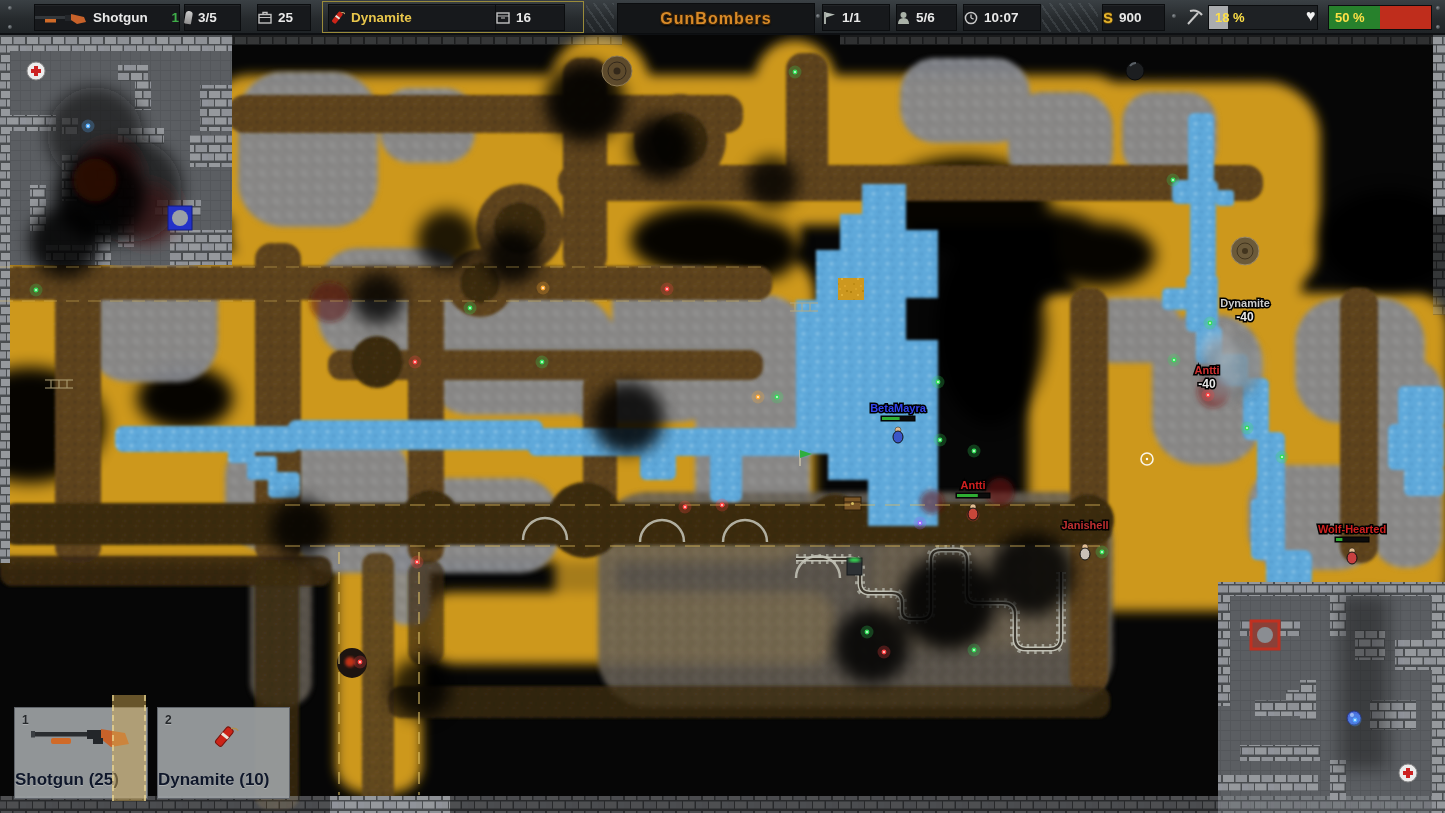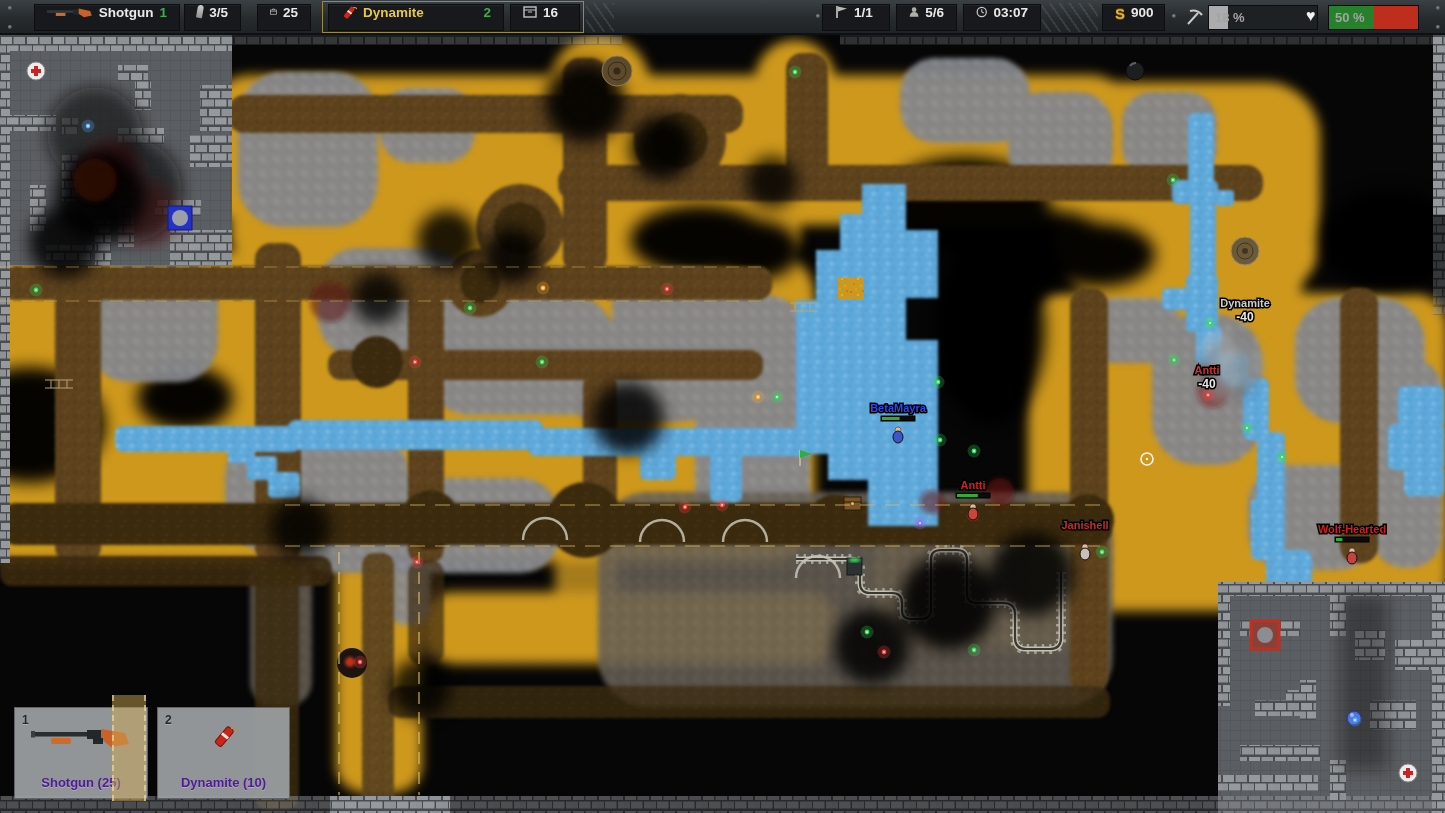--- a/index.html
+++ b/index.html
@@ -9,8 +9,8 @@
   .topbar{position:absolute;top:0;left:0;width:1445px;height:35px;
           background:linear-gradient(#3a4044,#272b2e 55%,#1f2326);
           border-bottom:2px solid #0e1013;box-sizing:border-box;z-index:40;}
-  .hbox{position:absolute;top:4px;height:27px;display:flex;align-items:flex-start;gap:6px;
-        padding:0 12px;background:#17191c;border:1px solid #0b0d0f;box-sizing:border-box;
+  .hbox{position:absolute;top:4px;height:27px;display:flex;align-items:center;gap:6px;
+        padding:0 0;background:#17191c;border:1px solid #0b0d0f;box-sizing:border-box;
         box-shadow:inset 0 1px 0 rgba(255,255,255,.05);
         color:#e9e9e9;font-size:13.5px;font-weight:bold;white-space:nowrap;}
   .num-green{color:#3fae49;margin-left:auto;}

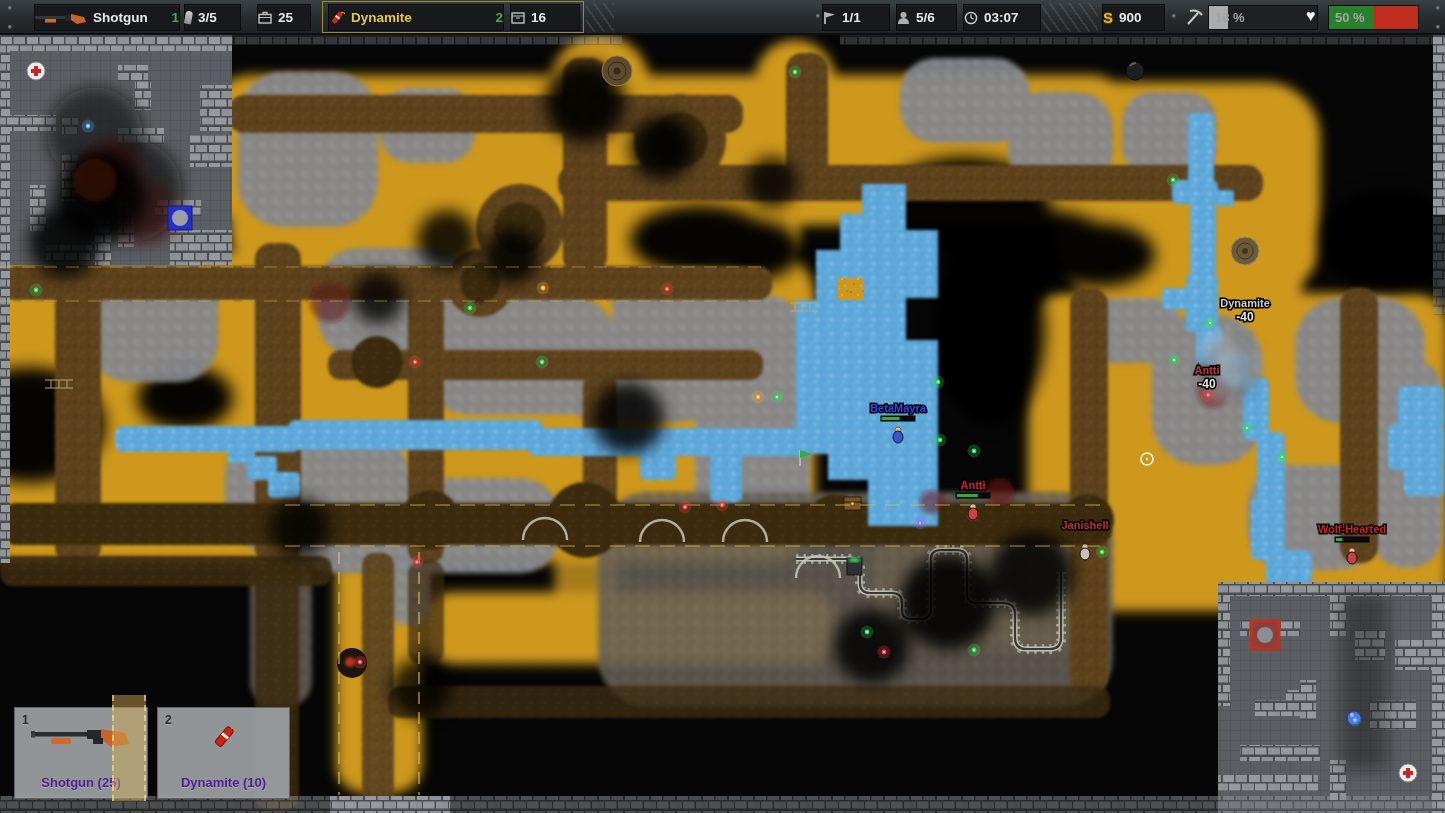--- a/index.html
+++ b/index.html
@@ -575,7 +575,7 @@
       <span class="name-yellow">Dynamite</span>
       <span class="num-green">2</span>
     </div>
-    <div class="hbox" style="left:510px;width:70px">
+    <div class="hbox" style="left:495px;width:70px">
       <svg width="14" height="13" viewBox="0 0 14 13">
         <rect x="1" y="2" width="12" height="10" fill="none" stroke="#c2c2c2" stroke-width="1.4"></rect>
         <line x1="1" y1="5" x2="13" y2="5" stroke="#c2c2c2" stroke-width="1"></line>

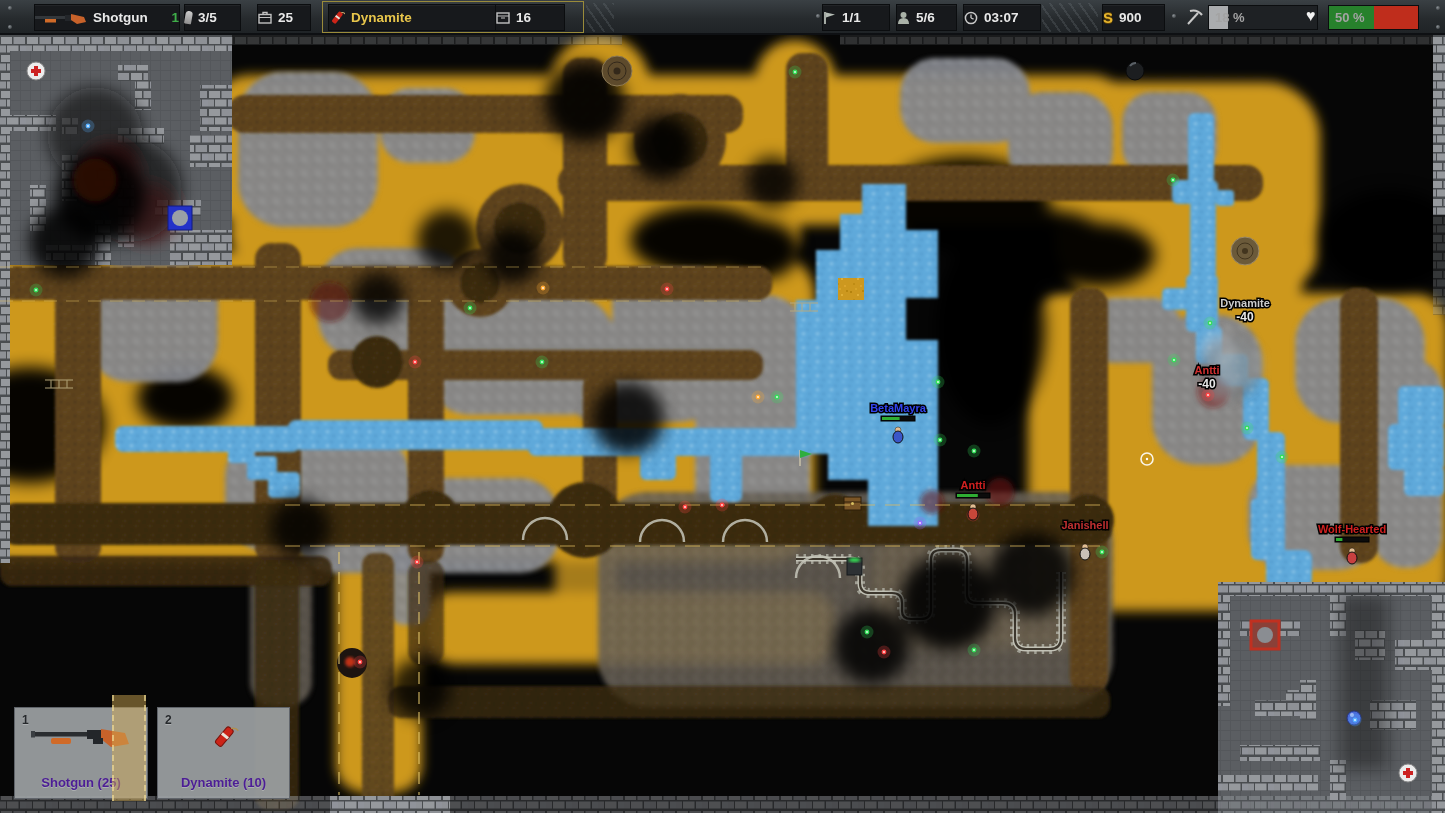--- a/index.html
+++ b/index.html
@@ -585,6 +585,9 @@
     </div>
 
     <div class="scratch" style="left:586px;width:28px"></div>
+    <div class="logo-panel">
+      <span class="logo-text">GunBombers</span>
+    </div>
     <div class="scratch" style="left:1042px;width:56px"></div>
 
     <div class="hbox" style="left:822px;width:68px">

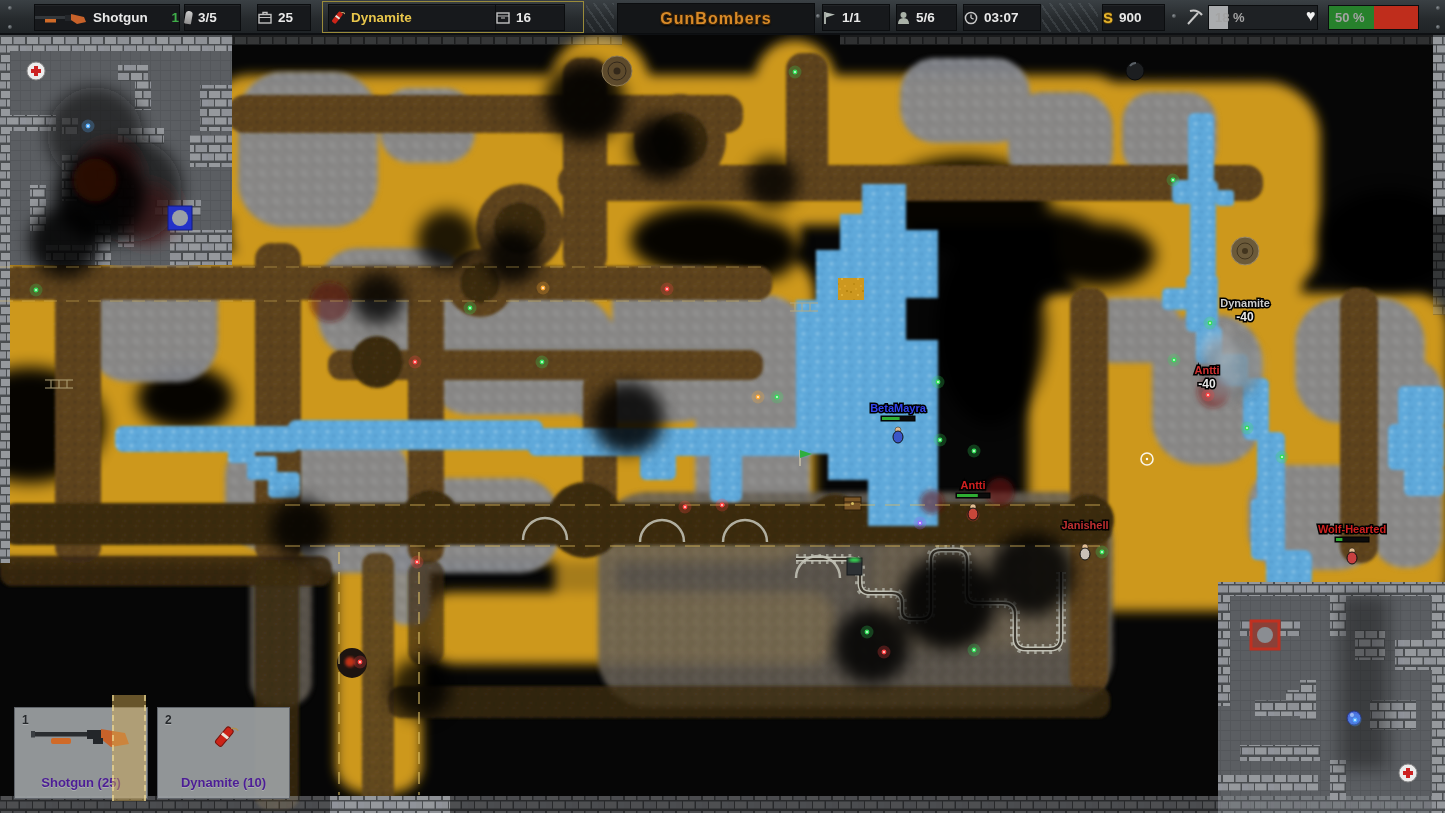--- a/index.html
+++ b/index.html
@@ -610,7 +610,7 @@
         <line x1="7" y1="7" x2="7" y2="3.5" stroke="#c8c8c8" stroke-width="1.3"></line>
         <line x1="7" y1="7" x2="9.6" y2="8.2" stroke="#c8c8c8" stroke-width="1.3"></line>
       </svg>
-      <span>03:07</span>
+      <span>10:07</span>
     </div>
     <div class="hbox" style="left:1102px;width:63px">
       <span class="money-s">S</span>

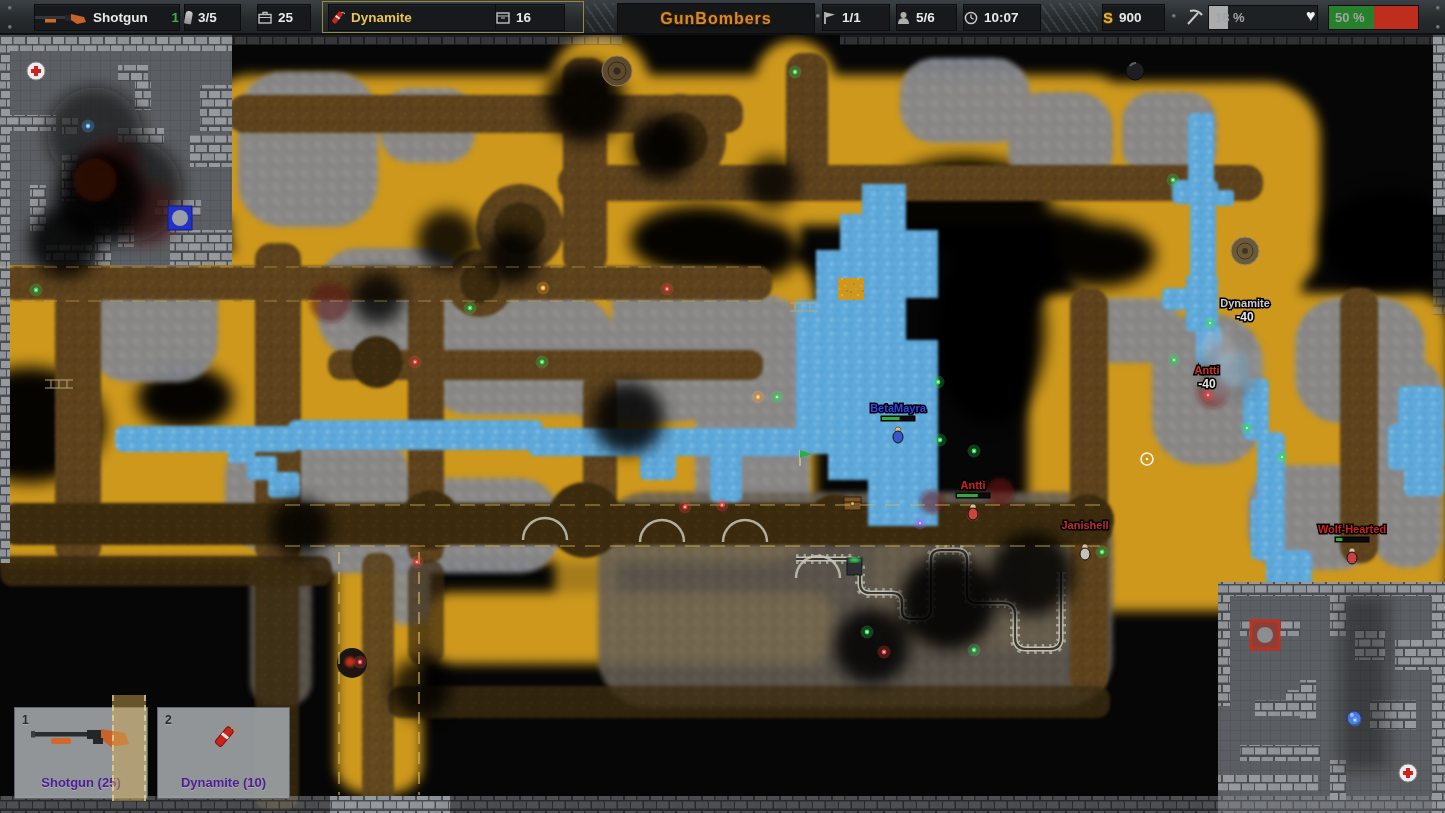--- a/index.html
+++ b/index.html
@@ -29,7 +29,7 @@
          background:radial-gradient(circle at 35% 35%,#8a9095,#2e3234);}
   .barfill-wrap{position:relative;background:#1e2124;border:1px solid #0b0d0f;height:25px;
                 box-sizing:border-box;display:flex;align-items:center;}
-  .bar-label{position:absolute;left:6px;color:#a3a3a3;font-size:13px;font-weight:bold;z-index:2;}
+  .bar-label{position:absolute;left:6px;color:#fde047;font-size:13px;font-weight:bold;z-index:2;}
   #drill-fill{height:100%;background:#aaacae;}
   #hp-green{height:100%;background:#27812c;}
   #hp-red{height:100%;flex:1;background:#bf2d1c;}

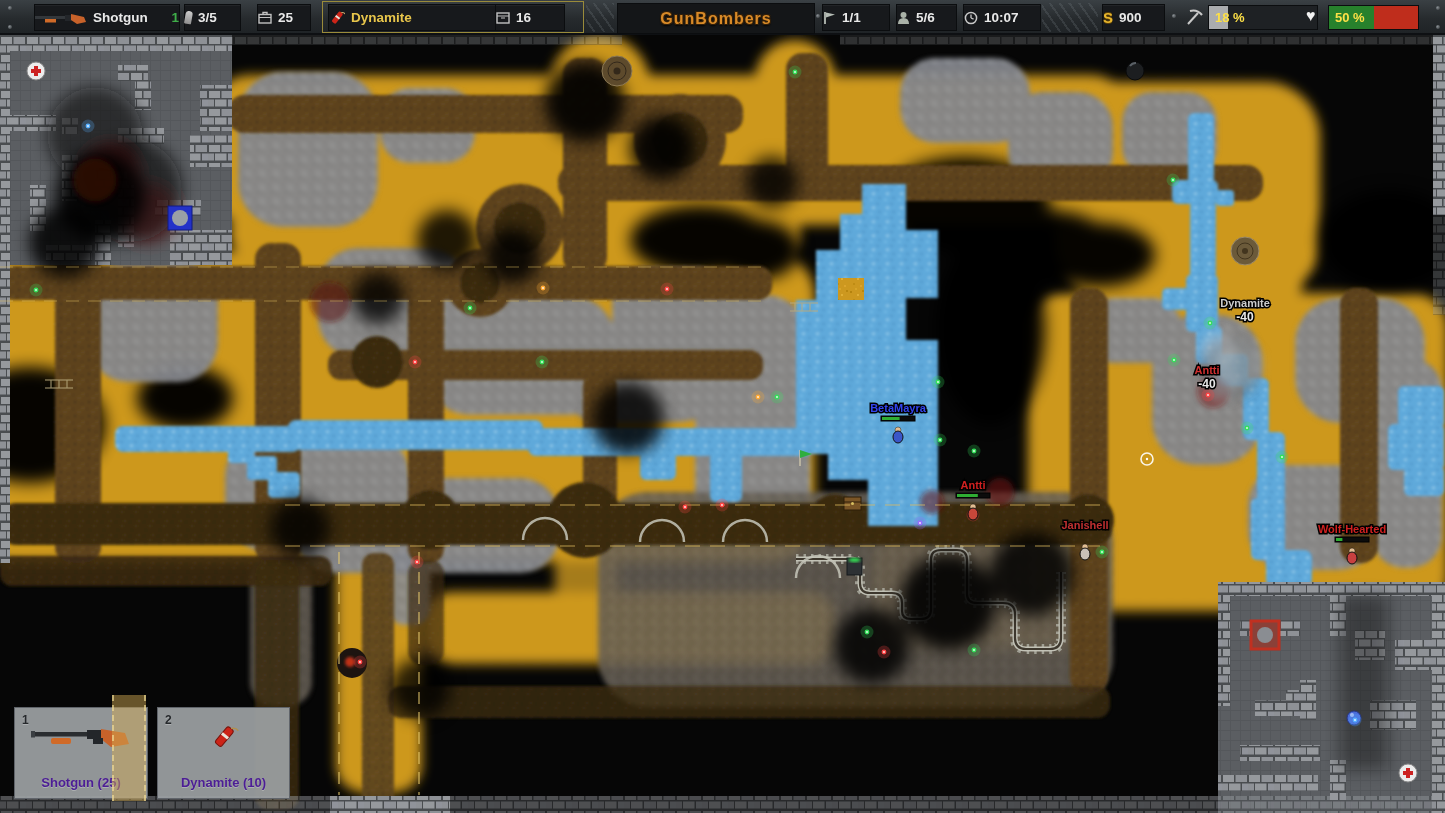--- a/index.html
+++ b/index.html
@@ -627,7 +627,7 @@
     </div>
 
     <span class="icon-heart" style="position:absolute;left:1306px;top:8px">♥</span>
-    <div class="barfill-wrap" style="position:absolute;left:1328px;top:5px;width:91px">
+    <div class="barfill-wrap" style="position:absolute;left:1328px;top:5px;width:104px">
       <span class="bar-label">50 %</span>
       <div id="hp-green" style="width: 50%;"></div>
       <div id="hp-red"></div>

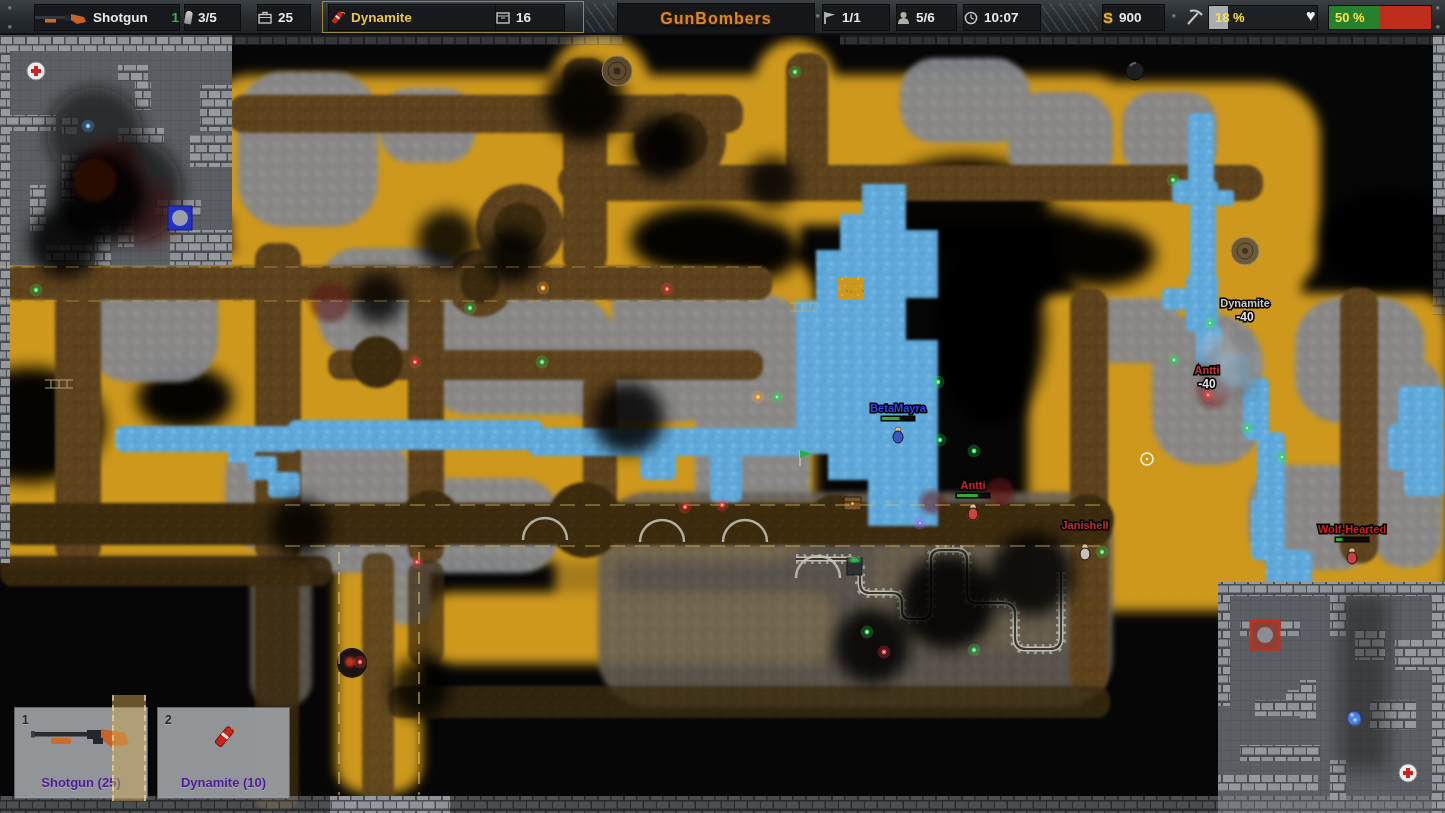--- a/index.html
+++ b/index.html
@@ -43,8 +43,8 @@
             border:1px solid #60646a;box-sizing:border-box;z-index:30;}
   .slot-key{position:absolute;left:7px;top:5px;color:#26292c;font-size:12px;font-weight:bold;
             text-shadow:0 1px 0 rgba(255,255,255,.25);}
-  .slot-label{position:absolute;bottom:8px;width:100%;text-align:center;color:#4c1d95;
-              font-size:13px;font-weight:bold;text-shadow:0 1px 0 rgba(255,255,255,.25);}
+  .slot-label{position:absolute;bottom:8px;width:100%;text-align:left;color:#0f172a;
+              font-size:17px;font-weight:bold;text-shadow:0 1px 0 rgba(255,255,255,.25);}
   .slot-art{position:absolute;left:0;right:0;top:14px;display:flex;justify-content:center;}
   .glowband{position:absolute;left:112px;top:695px;width:30px;height:106px;z-index:35;
             background:rgba(208,170,82,.48);

